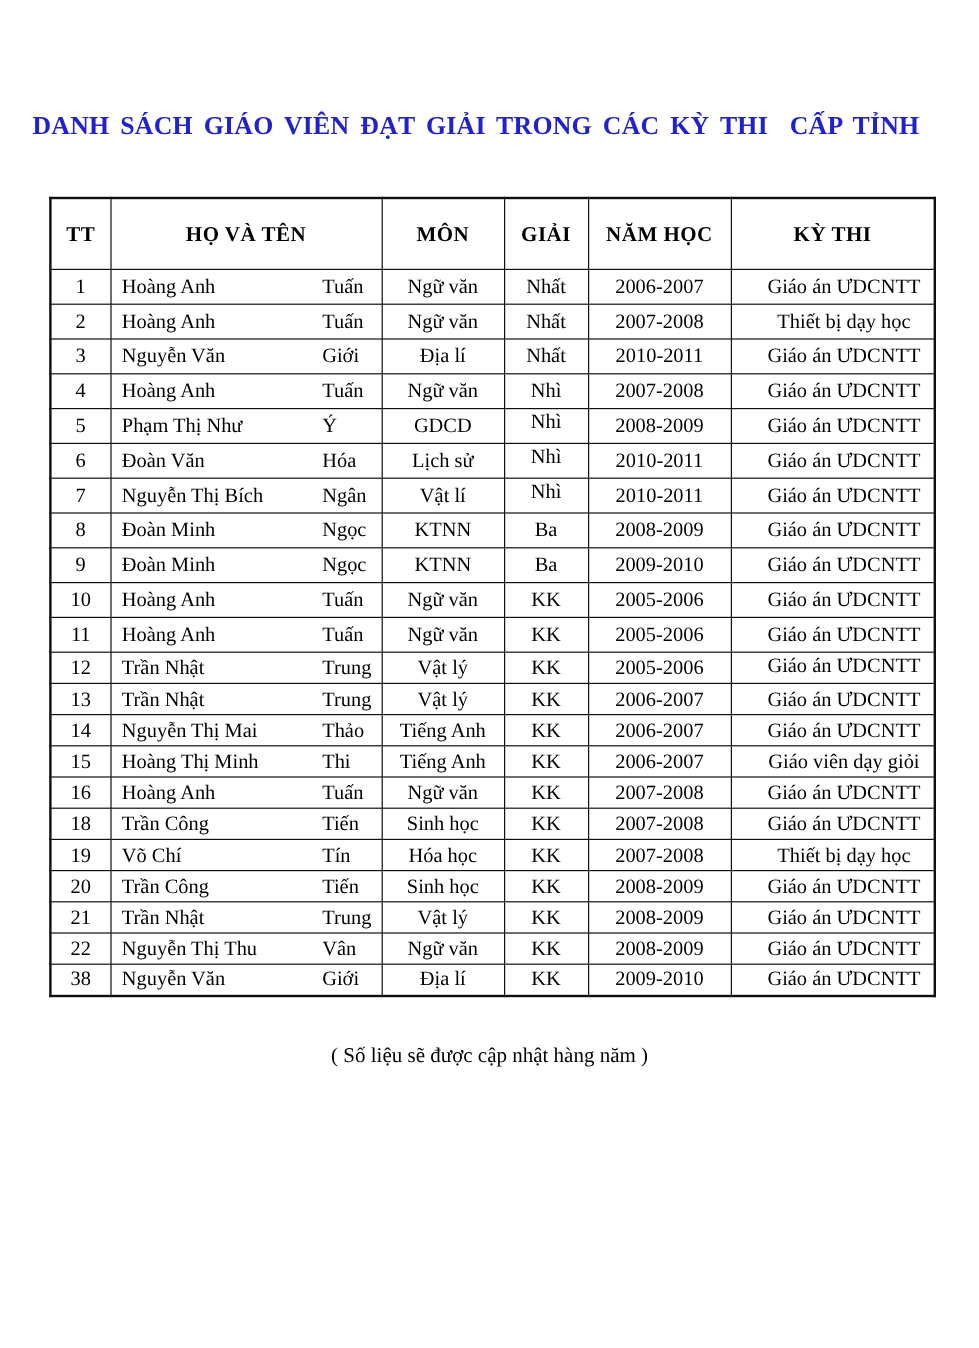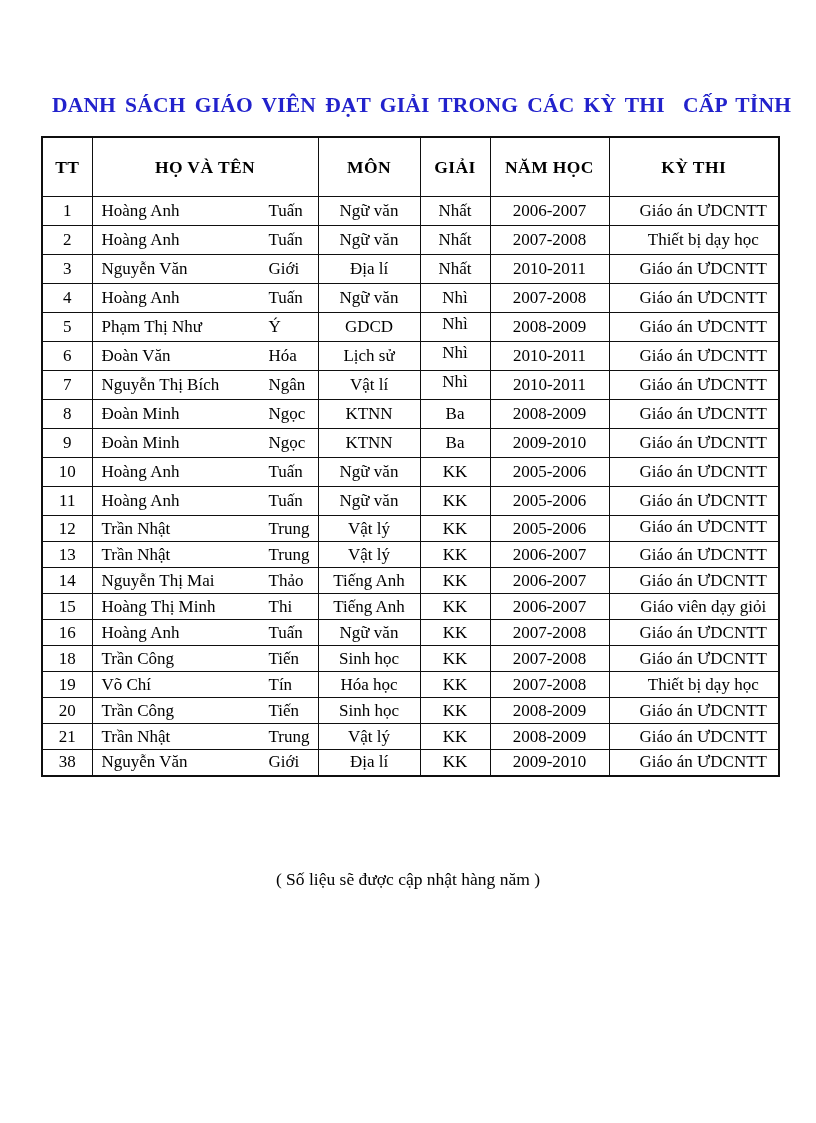--- a/index.html
+++ b/index.html
@@ -21,7 +21,6 @@
     left: 0;
     right: 0;
     top: 93px;
-    text-align: center;
     font-size: 21.5px;
     font-weight: 700;
     letter-spacing: 0.2px;

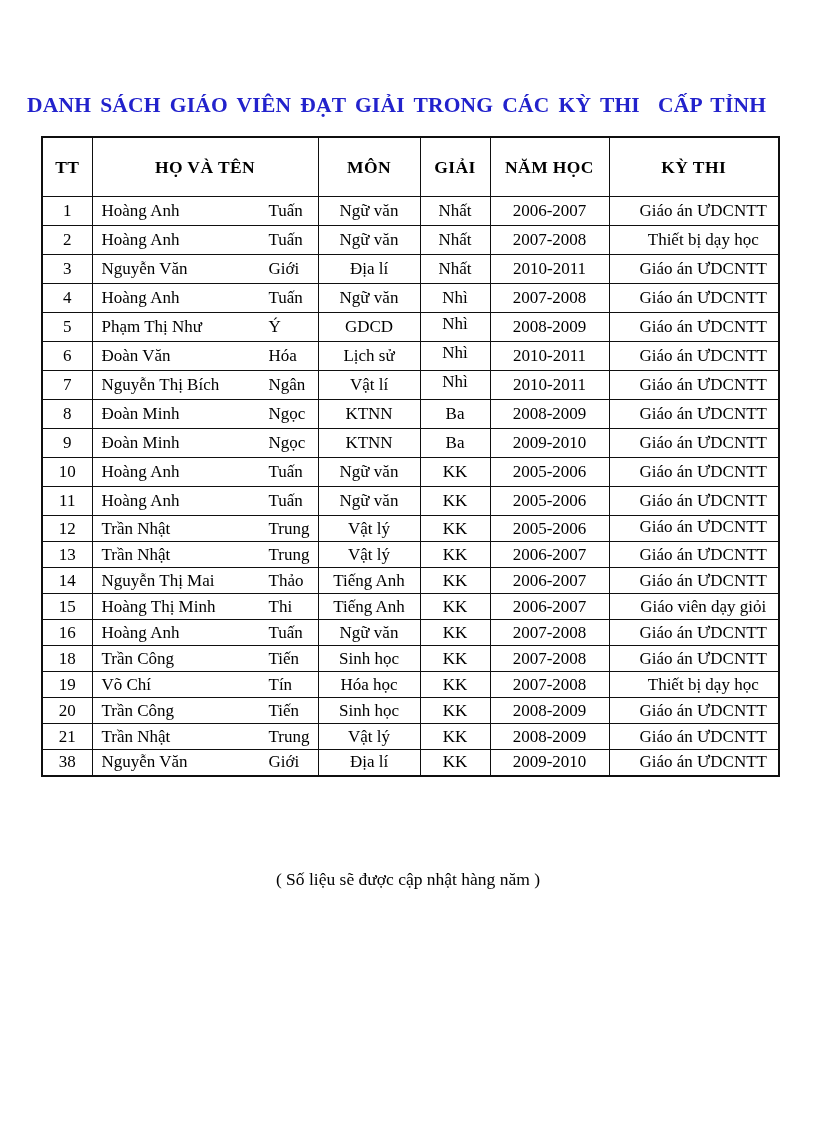--- a/index.html
+++ b/index.html
@@ -31,7 +31,7 @@
   table.award-table {
     position: absolute;
     left: 41px;
-    top: 136px;
+    top: 164px;
     width: 737px;
     table-layout: fixed;
     border-collapse: collapse;

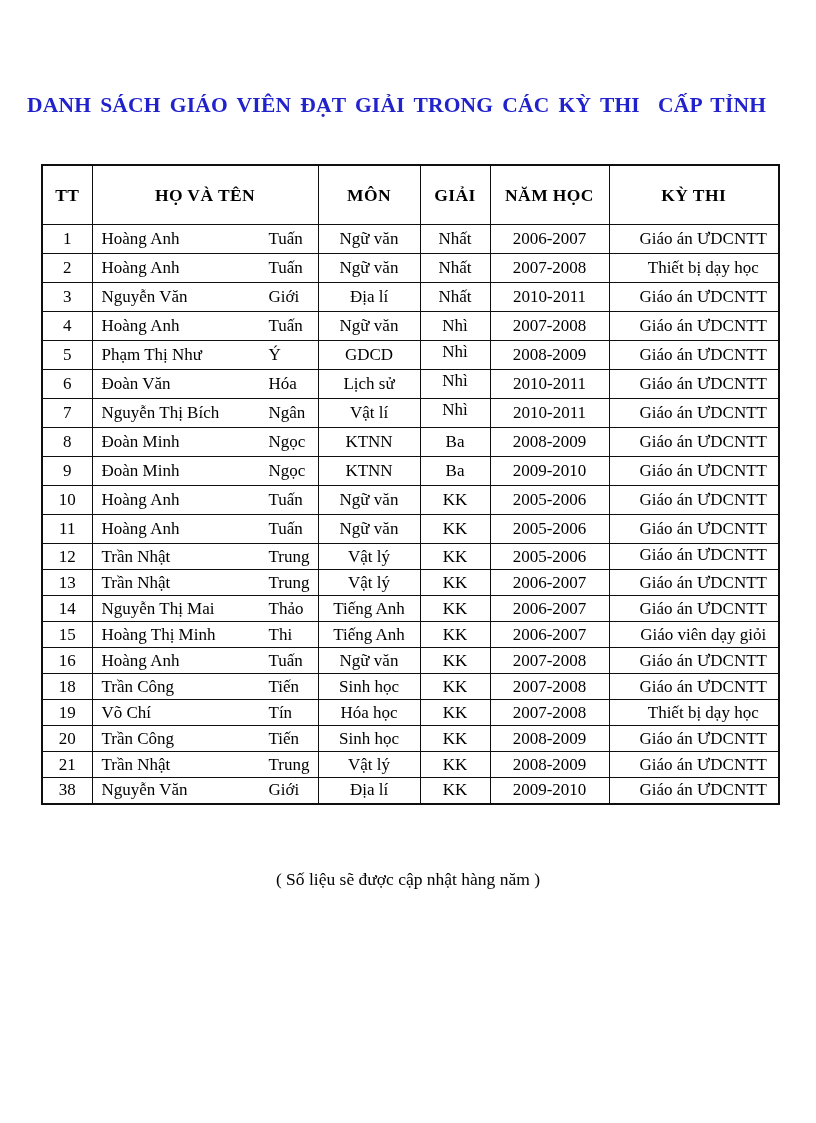--- a/index.html
+++ b/index.html
@@ -272,6 +272,14 @@
           <td class="kythi">Giáo án ƯDCNTT</td>
         </tr>
         <tr>
+          <td class="c">22</td>
+          <td class="name-cell"><span class="family">Nguyễn Thị Thu</span><span class="given">Vân</span></td>
+          <td class="c">Ngữ văn</td>
+          <td class="c">KK</td>
+          <td class="c">2008-2009</td>
+          <td class="kythi">Giáo án ƯDCNTT</td>
+        </tr>
+        <tr>
           <td class="c">38</td>
           <td class="name-cell"><span class="family">Nguyễn Văn</span><span class="given">Giới</span></td>
           <td class="c">Địa lí</td>

